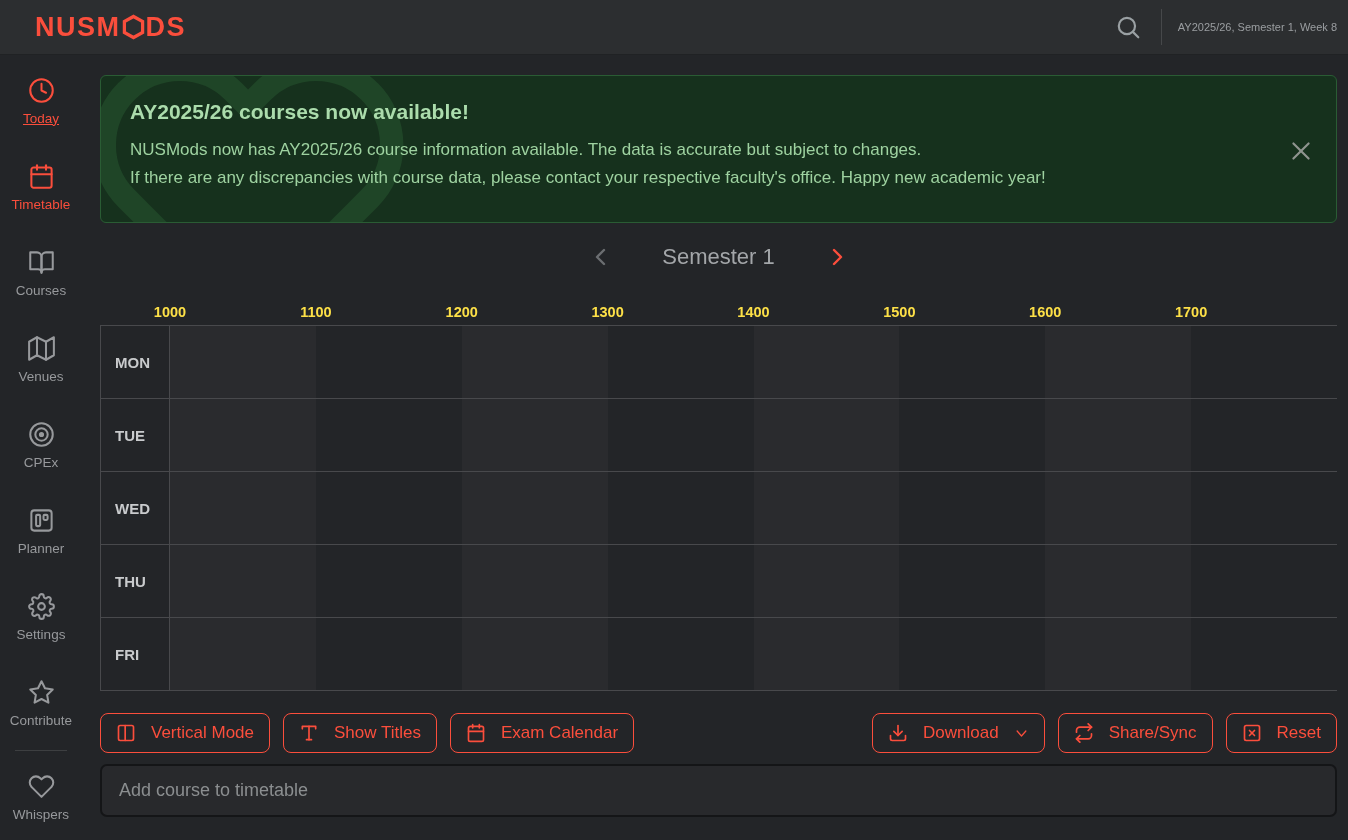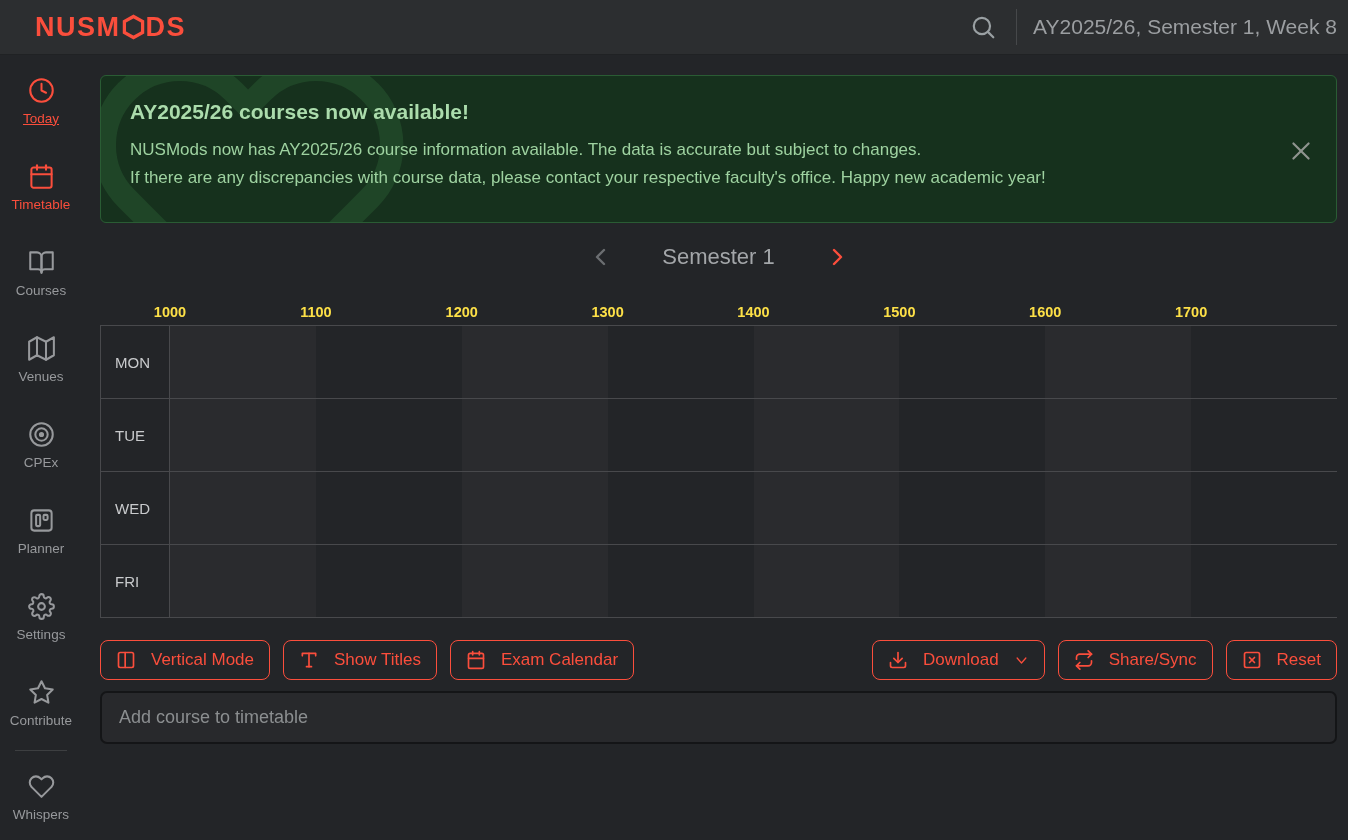--- a/index.html
+++ b/index.html
@@ -23,7 +23,7 @@
   .topbar-right { margin-left: auto; display: flex; align-items: center; }
   .search-btn { background: none; border: none; cursor: pointer; padding: 6px; display: flex; }
   .topbar-divider { width: 1px; height: 36px; background: #46484a; margin: 0 16px 0 14px; }
-  .week-text { color: #9b9ea1; font-size: 21px; }
+  .week-text { color: #9b9ea1; font-size: 11px; }
 
   
   .edge-strip { position: absolute; left: 0; top: 55px; bottom: 0; width: 3px; background: #2d3033; }

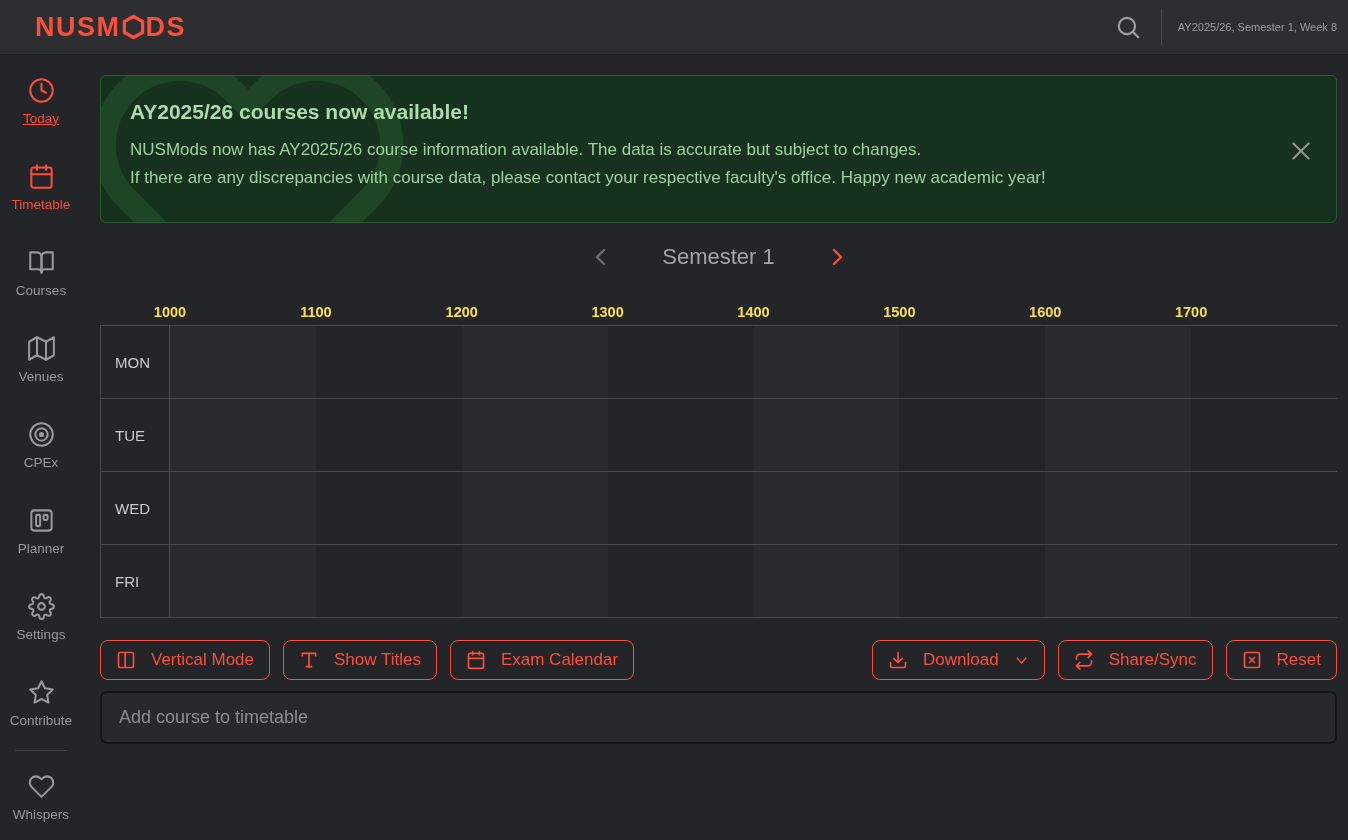--- a/index.html
+++ b/index.html
@@ -82,7 +82,7 @@
   .tt-day {
     width: 70px; flex: none; border-left: 1px solid #48494c; border-right: 1px solid #48494c;
     display: flex; align-items: center; padding-left: 14px;
-    color: #c9cbcd; font-size: 15px; font-weight: normal;
+    color: #c9cbcd; font-size: 15px; font-weight: bold;
   }
   .tt-row > .band { flex: 1 1 0; }
   .tt-row > .band:nth-child(even) { background: #2a2b2e; }

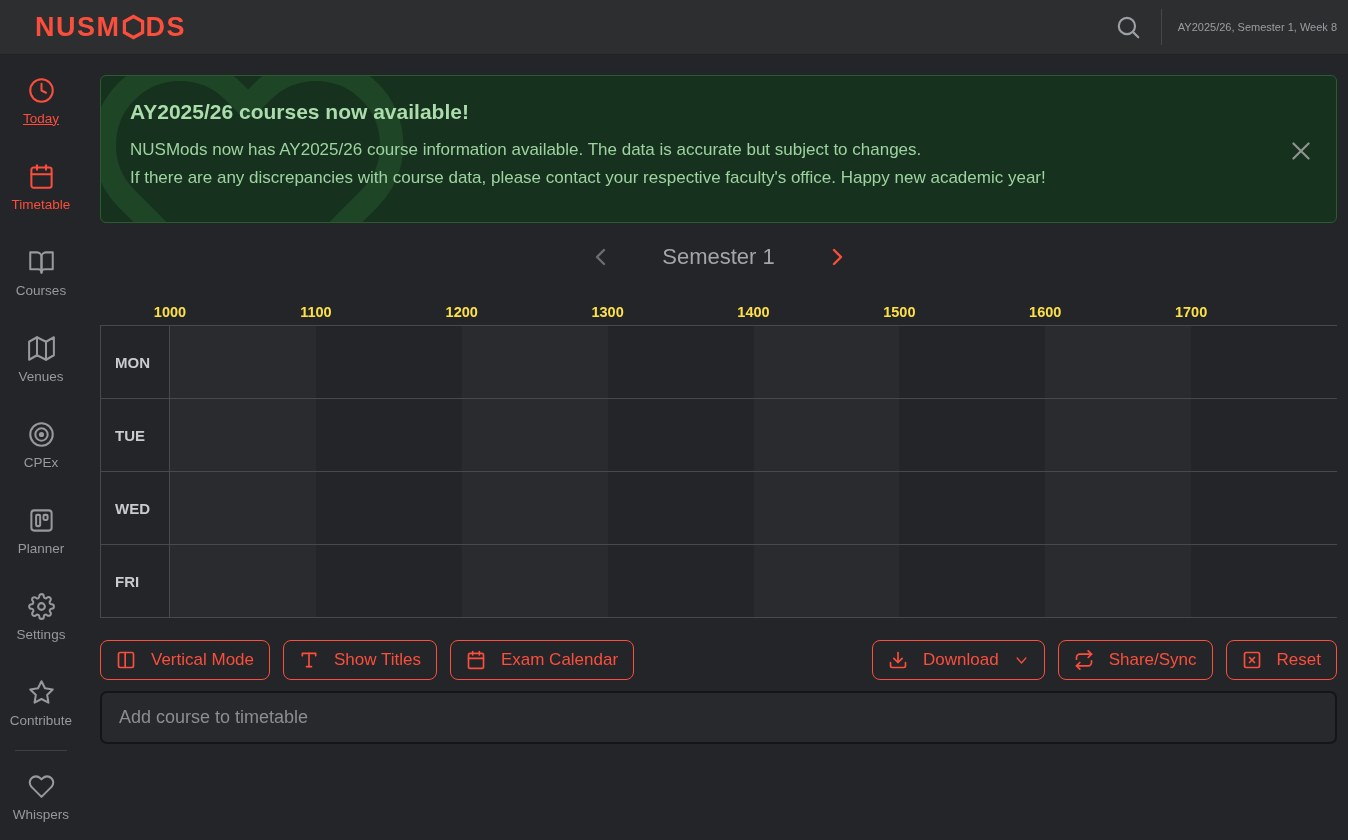--- a/index.html
+++ b/index.html
@@ -283,6 +283,17 @@
         <div class="band"></div>
     </div>
     <div class="tt-row">
+      <div class="tt-day">THU</div>
+      <div class="band"></div>
+        <div class="band"></div>
+        <div class="band"></div>
+        <div class="band"></div>
+        <div class="band"></div>
+        <div class="band"></div>
+        <div class="band"></div>
+        <div class="band"></div>
+    </div>
+    <div class="tt-row">
       <div class="tt-day">FRI</div>
       <div class="band"></div>
         <div class="band"></div>

